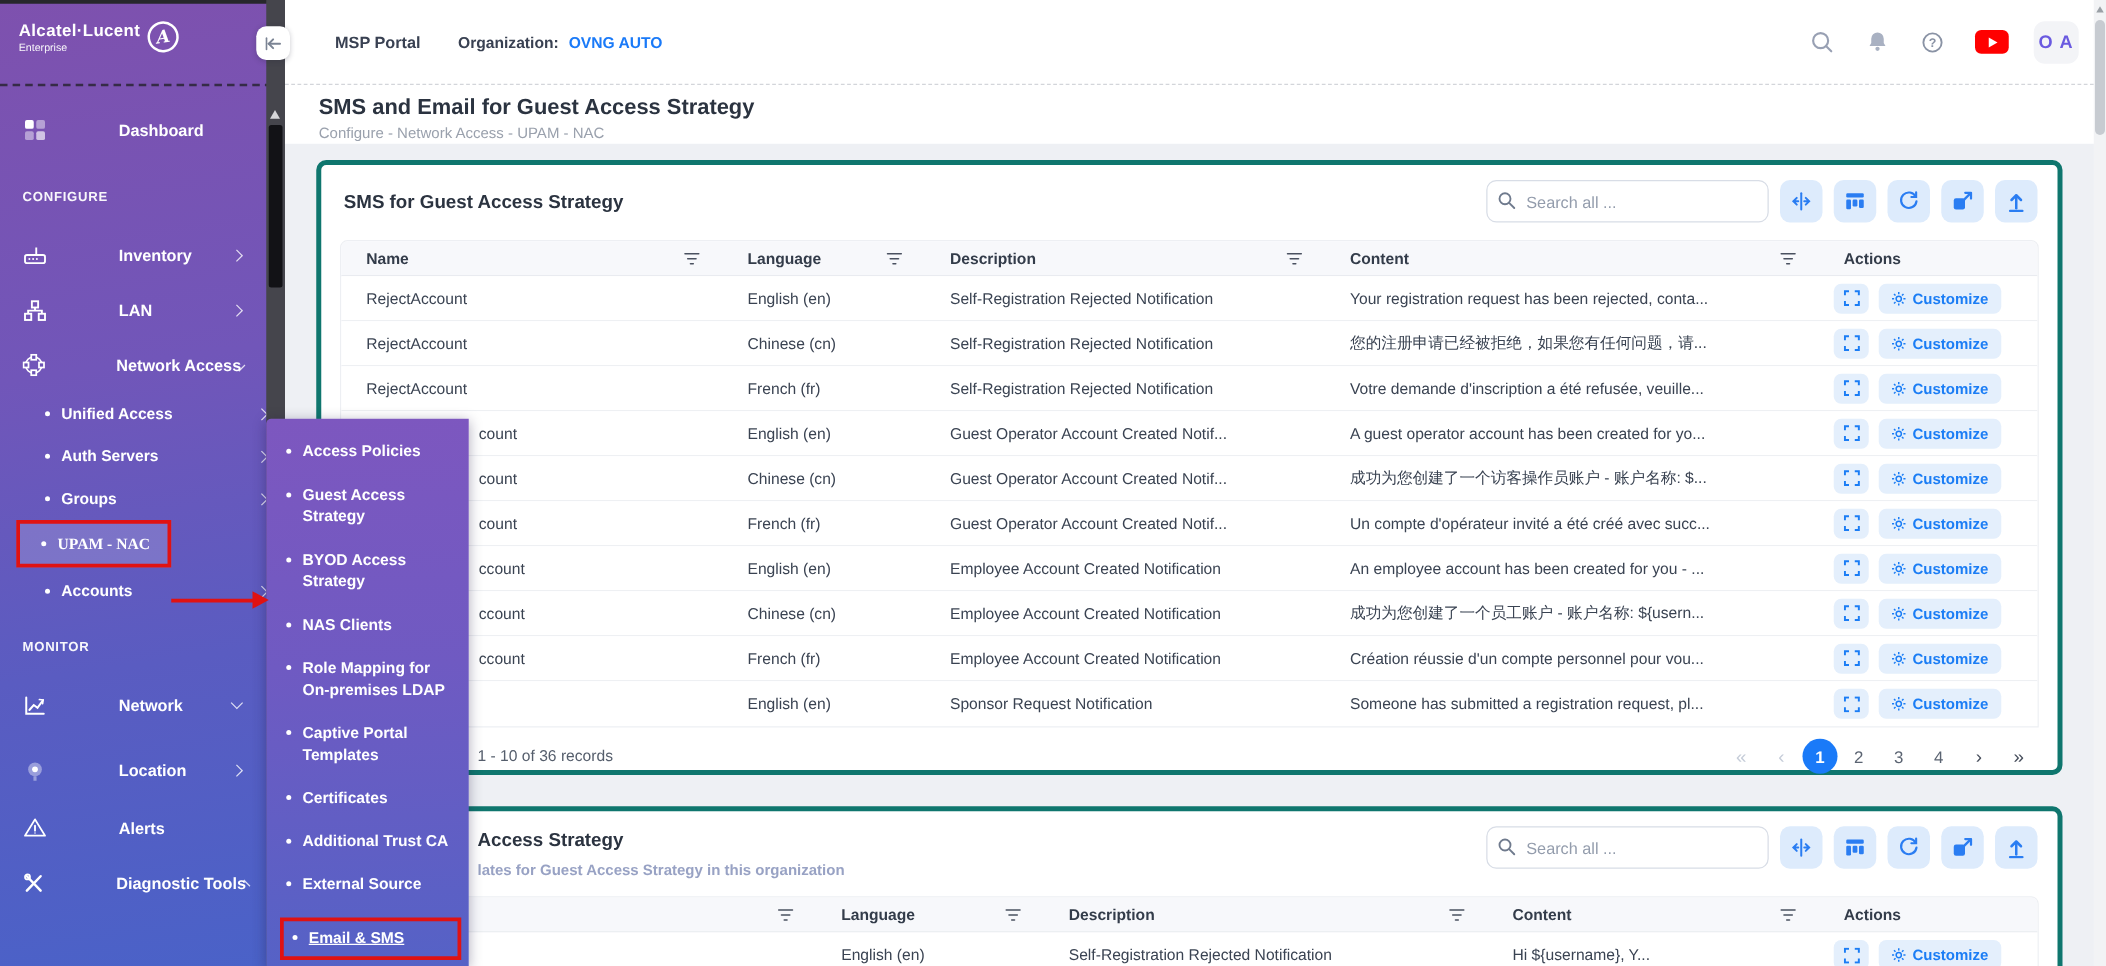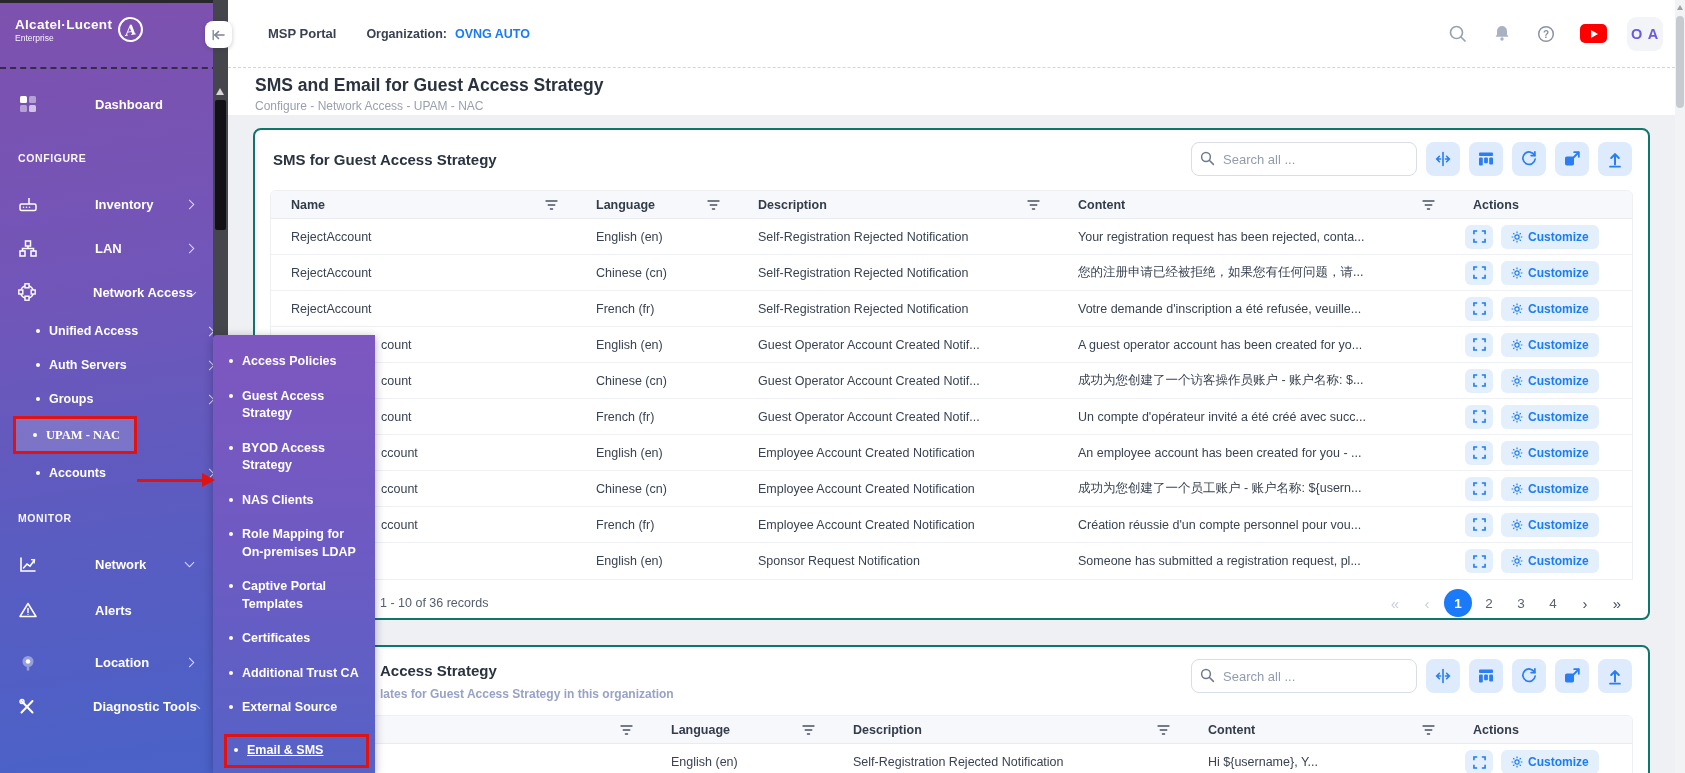--- a/index.html
+++ b/index.html
@@ -63,7 +63,7 @@
   .breadcrumb { font-size:12px; color:#9aa1ad; margin-top:3px; }
 
   
-  .card { position:absolute; left:25px; width:1397px; background:#fff; border:2px solid #0f766e; border-radius:8px; }
+  .card { position:absolute; left:25px; width:1397px; background:#fff; border:4px solid #0f766e; border-radius:8px; }
   .card-sms { top:128px; height:492px; }
   .card-email { top:645px; height:260px; }
   .card-head { display:flex; align-items:center; padding:12px 16px 10px 18px; }

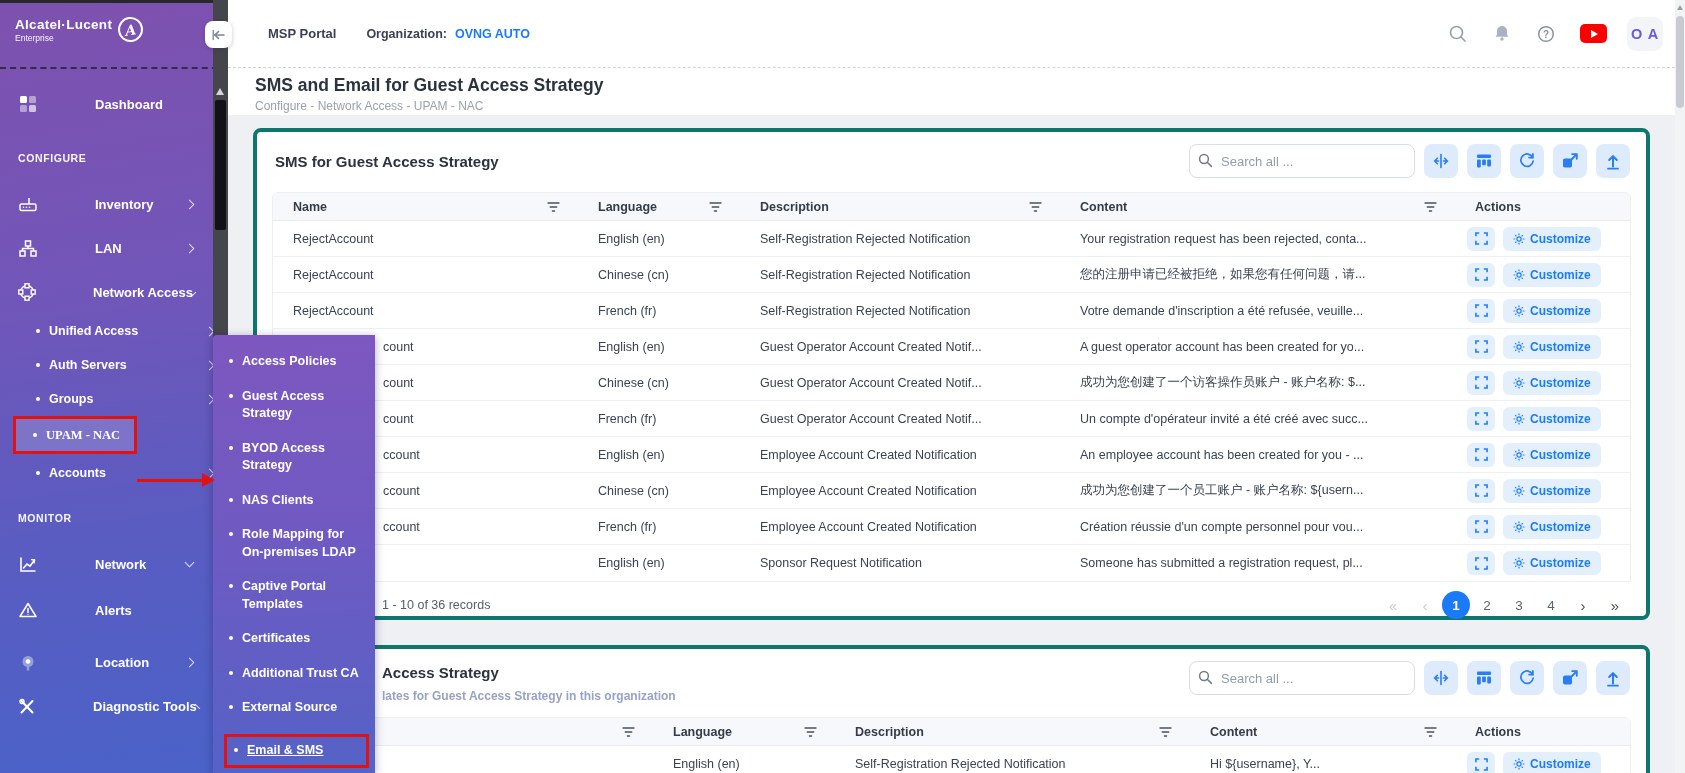--- a/index.html
+++ b/index.html
@@ -227,16 +227,6 @@
         <span class="lbl">Network</span>
       <span class="chev d"></span>
     </div>
-    <div class="srow mt2">
-      <span class="ic">
-        <svg width="18" height="16" fill="none" stroke="#fff" stroke-width="1.5" stroke-linejoin="round">
-            <path d="M9 1.5L17 14.5H1z"></path>
-            <path d="M9 6.5v4" stroke-linecap="round"></path>
-            <circle cx="9" cy="12.3" r=".6" fill="#fff" stroke="none"></circle>
-          </svg>
-      </span>
-        <span class="lbl">Alerts</span>
-    </div>
     <div class="srow mt8">
       <span class="ic">
         <svg width="18" height="17">
@@ -247,6 +237,16 @@
       </span>
         <span class="lbl">Location</span>
       <span class="chev r"></span>
+    </div>
+    <div class="srow mt2">
+      <span class="ic">
+        <svg width="18" height="16" fill="none" stroke="#fff" stroke-width="1.5" stroke-linejoin="round">
+            <path d="M9 1.5L17 14.5H1z"></path>
+            <path d="M9 6.5v4" stroke-linecap="round"></path>
+            <circle cx="9" cy="12.3" r=".6" fill="#fff" stroke="none"></circle>
+          </svg>
+      </span>
+        <span class="lbl">Alerts</span>
     </div>
     <div class="srow">
       <span class="ic">

